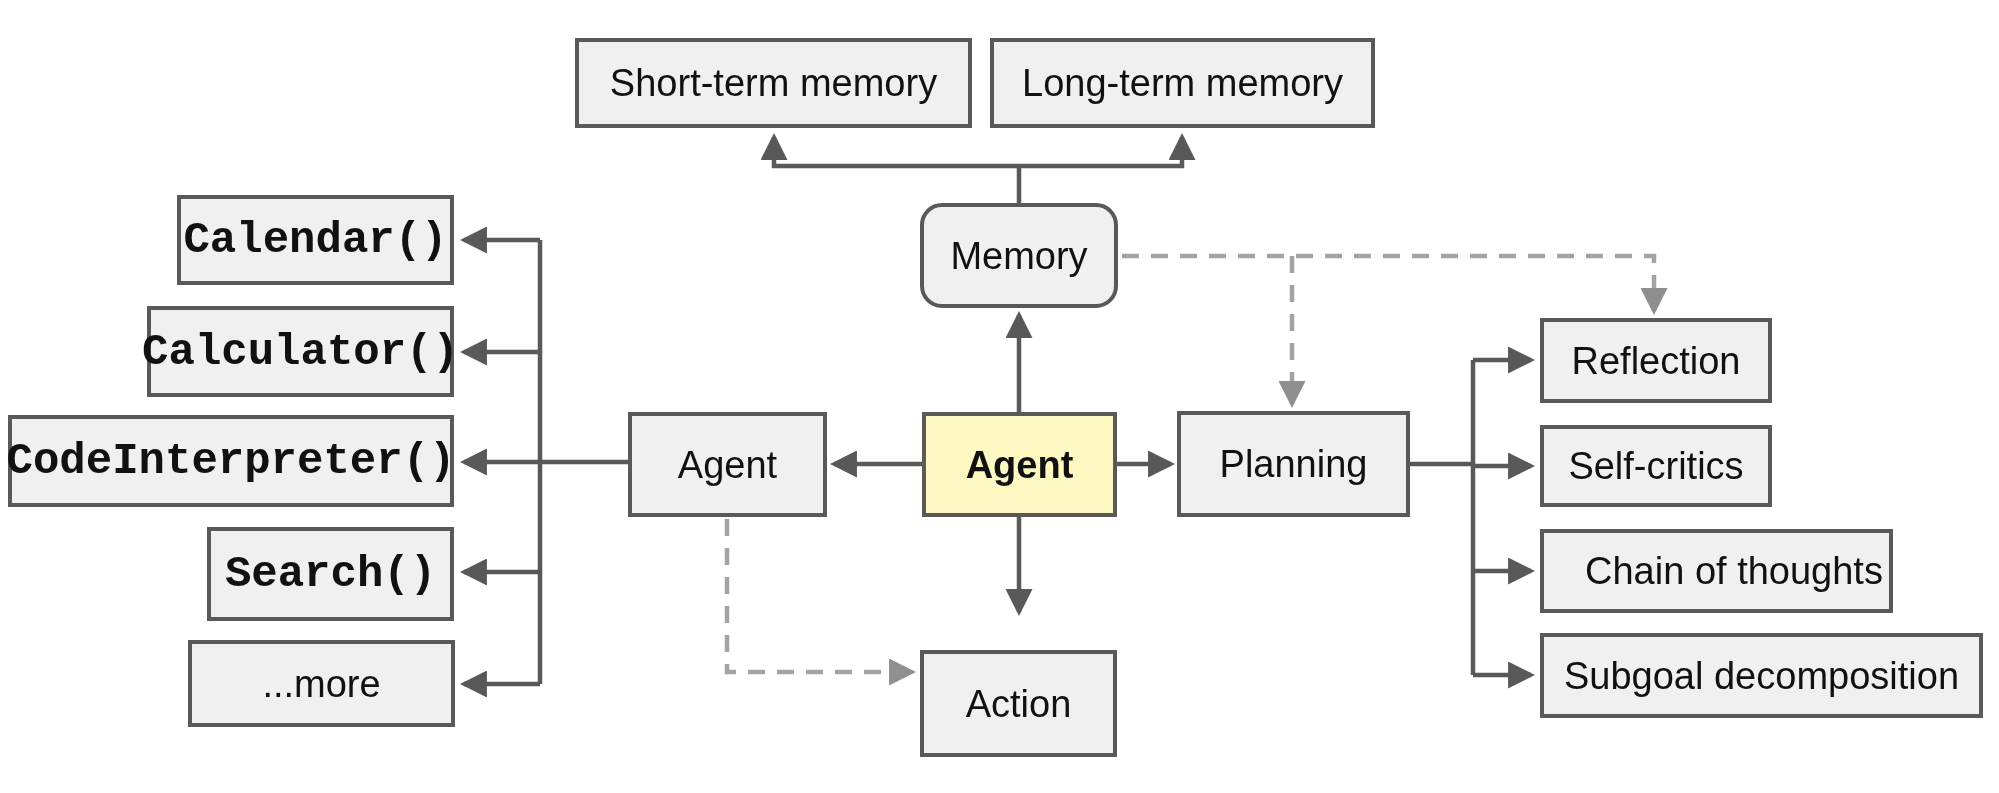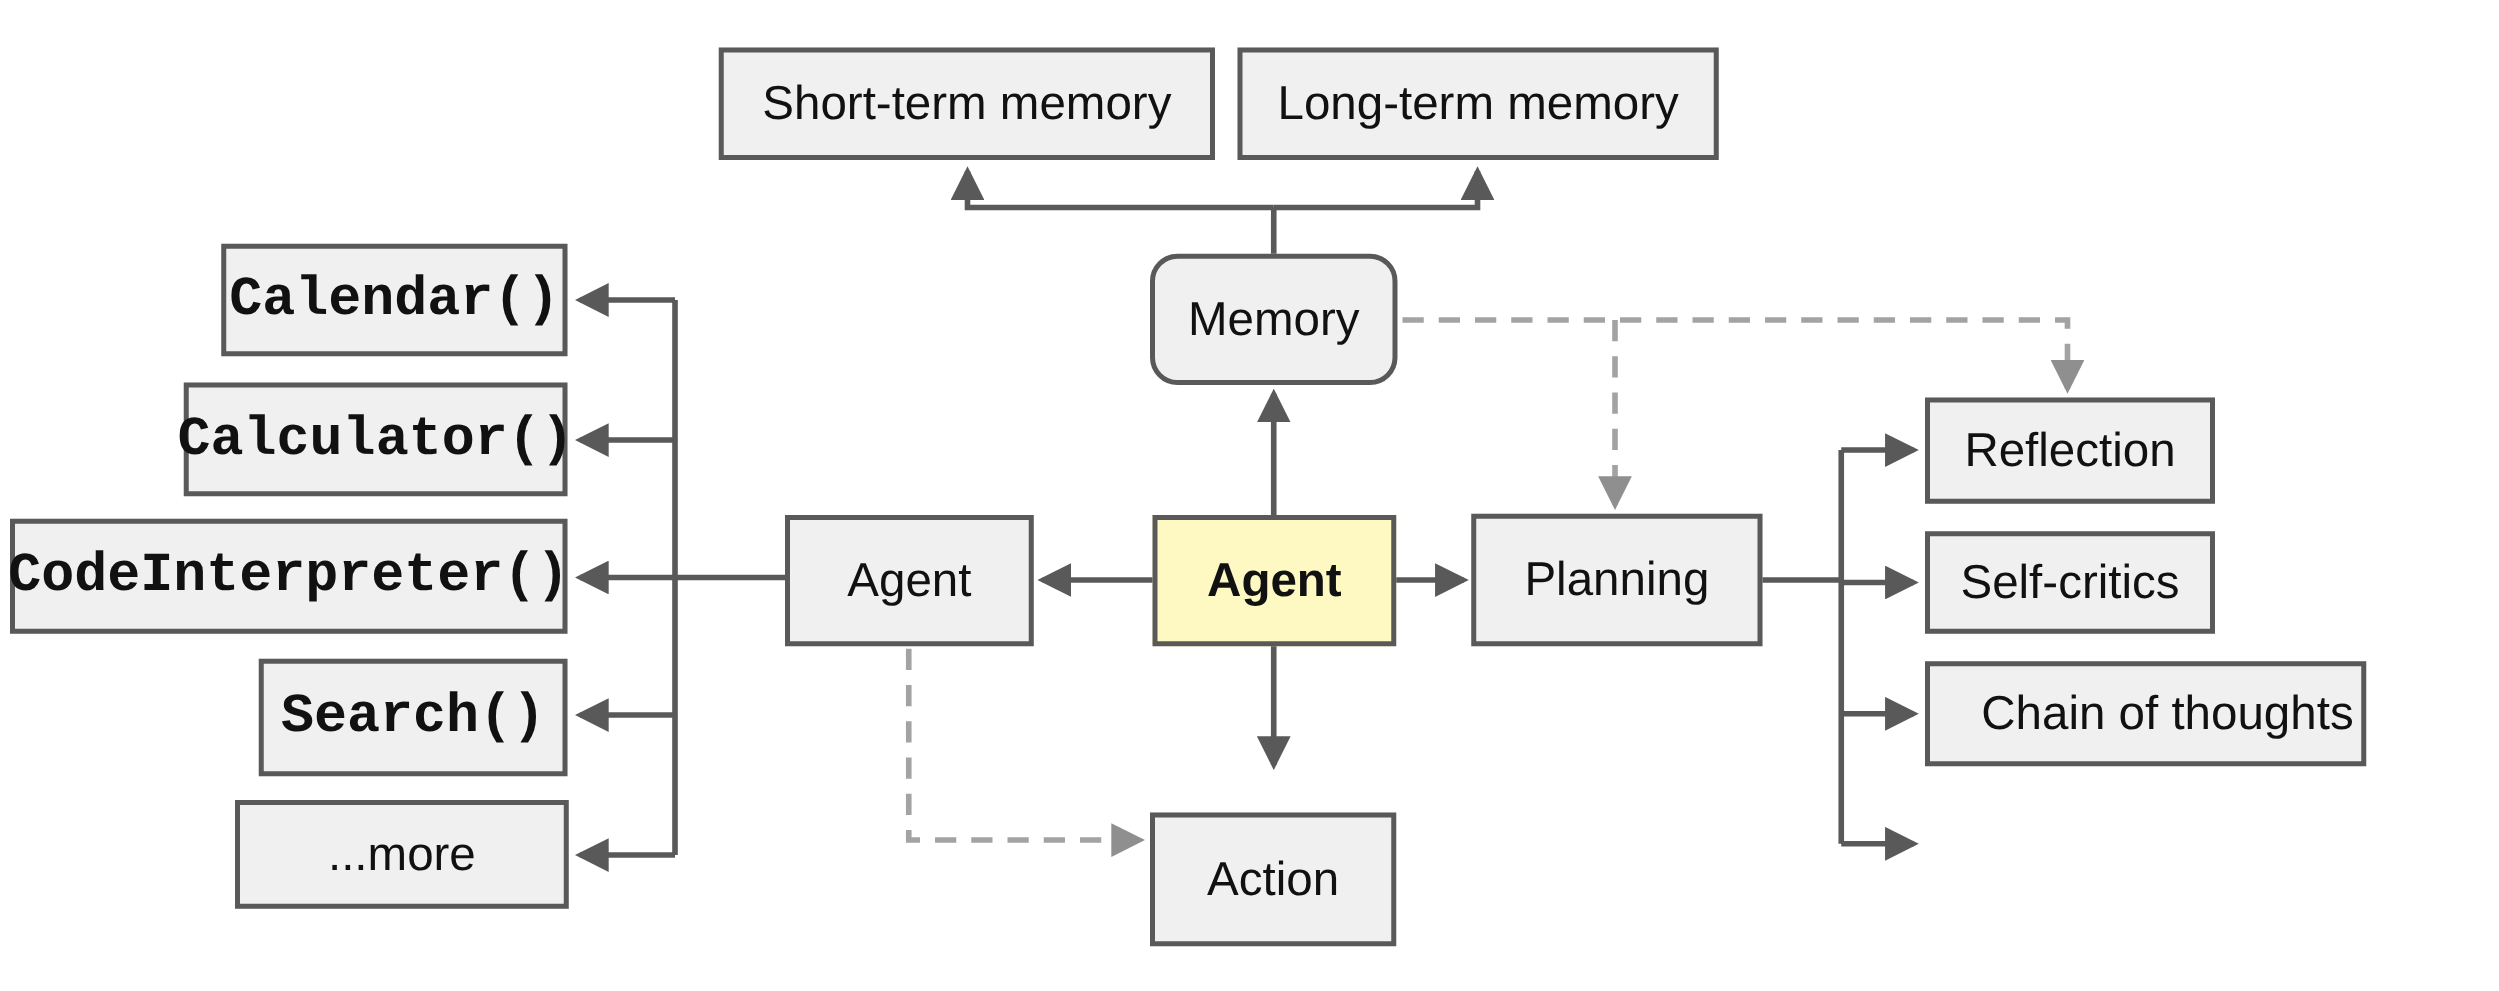--- a/index.html
+++ b/index.html
@@ -136,6 +136,7 @@
   <div class="node n-reflect">Reflection</div>
   <div class="node n-critics">Self-critics</div>
   <div class="node n-chain">Chain of thoughts</div>
+  <div class="node n-subgoal">Subgoal decomposition</div>
 
 </div>
 

